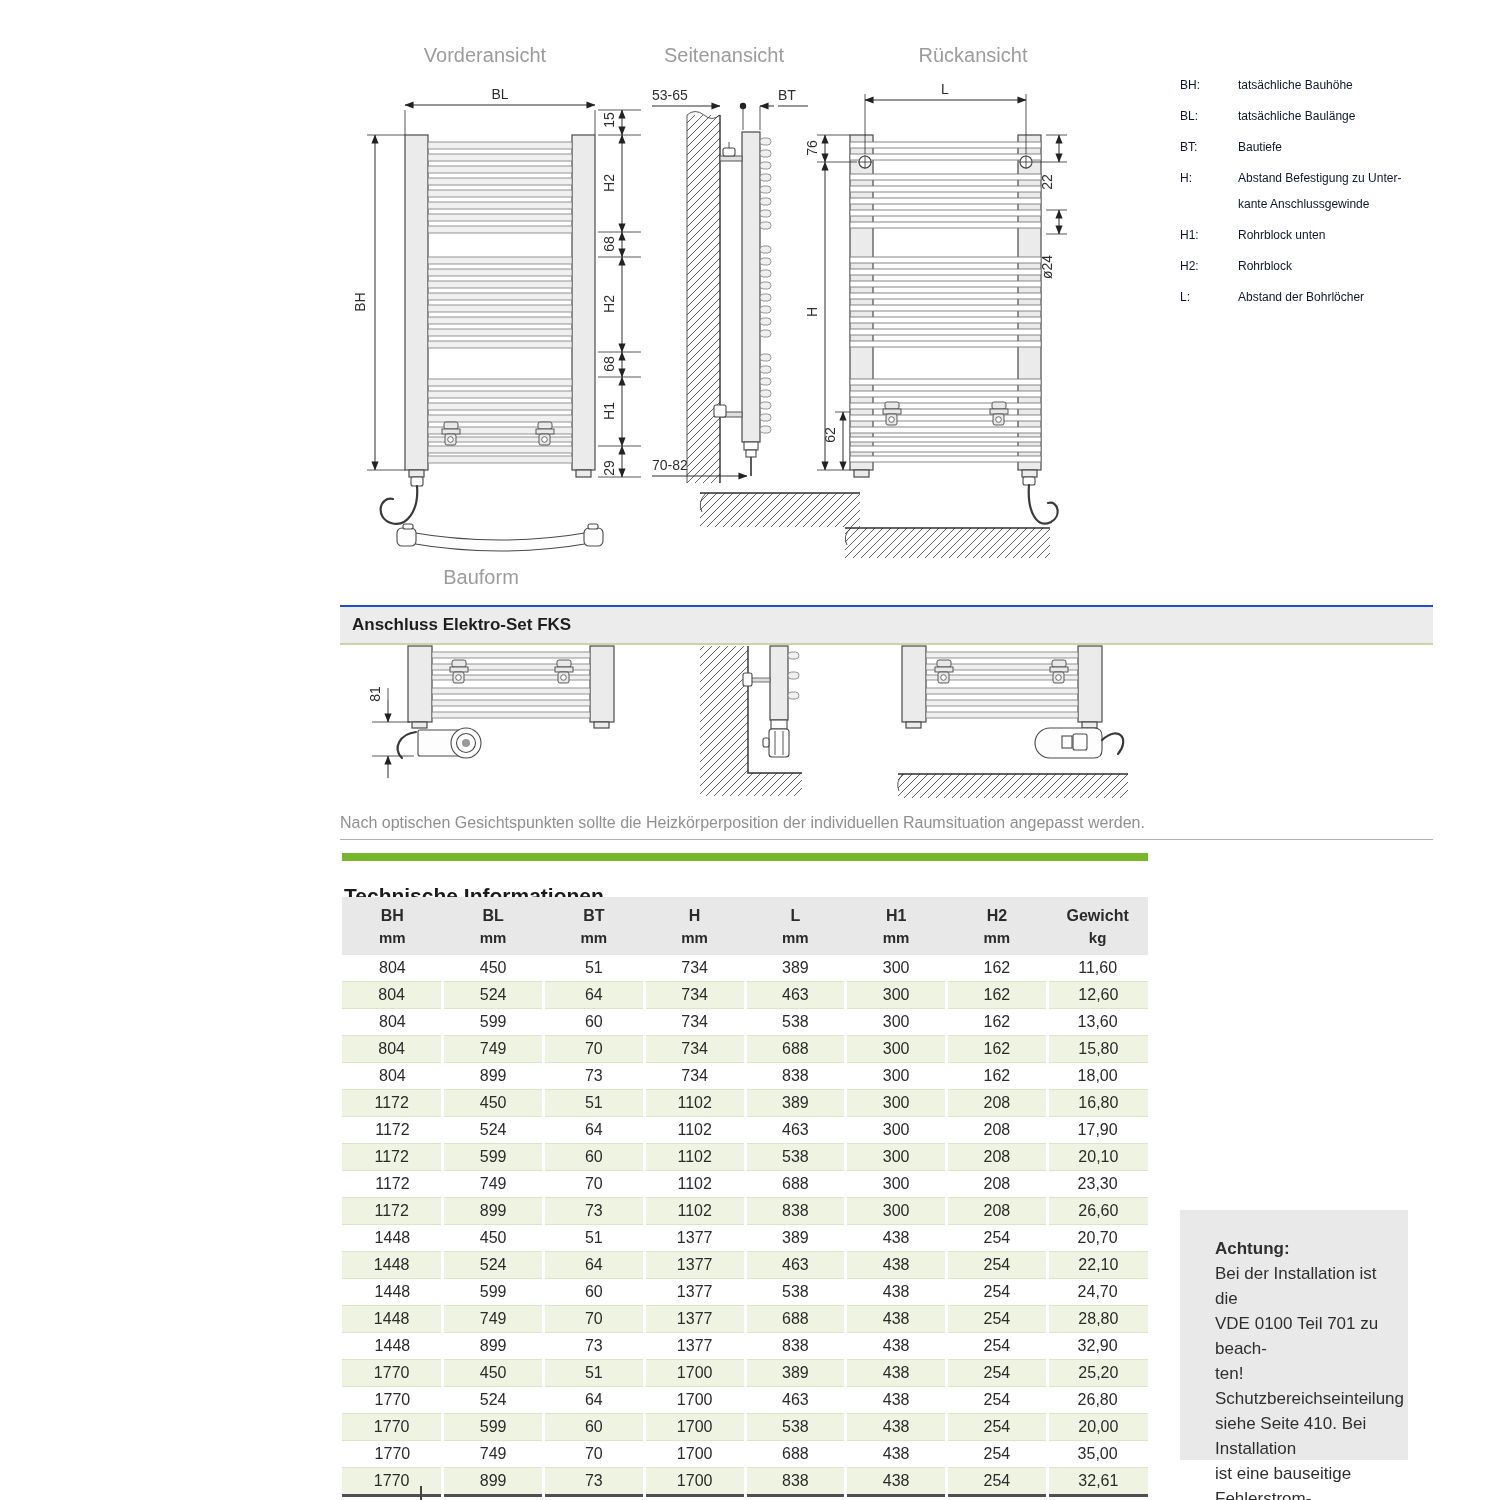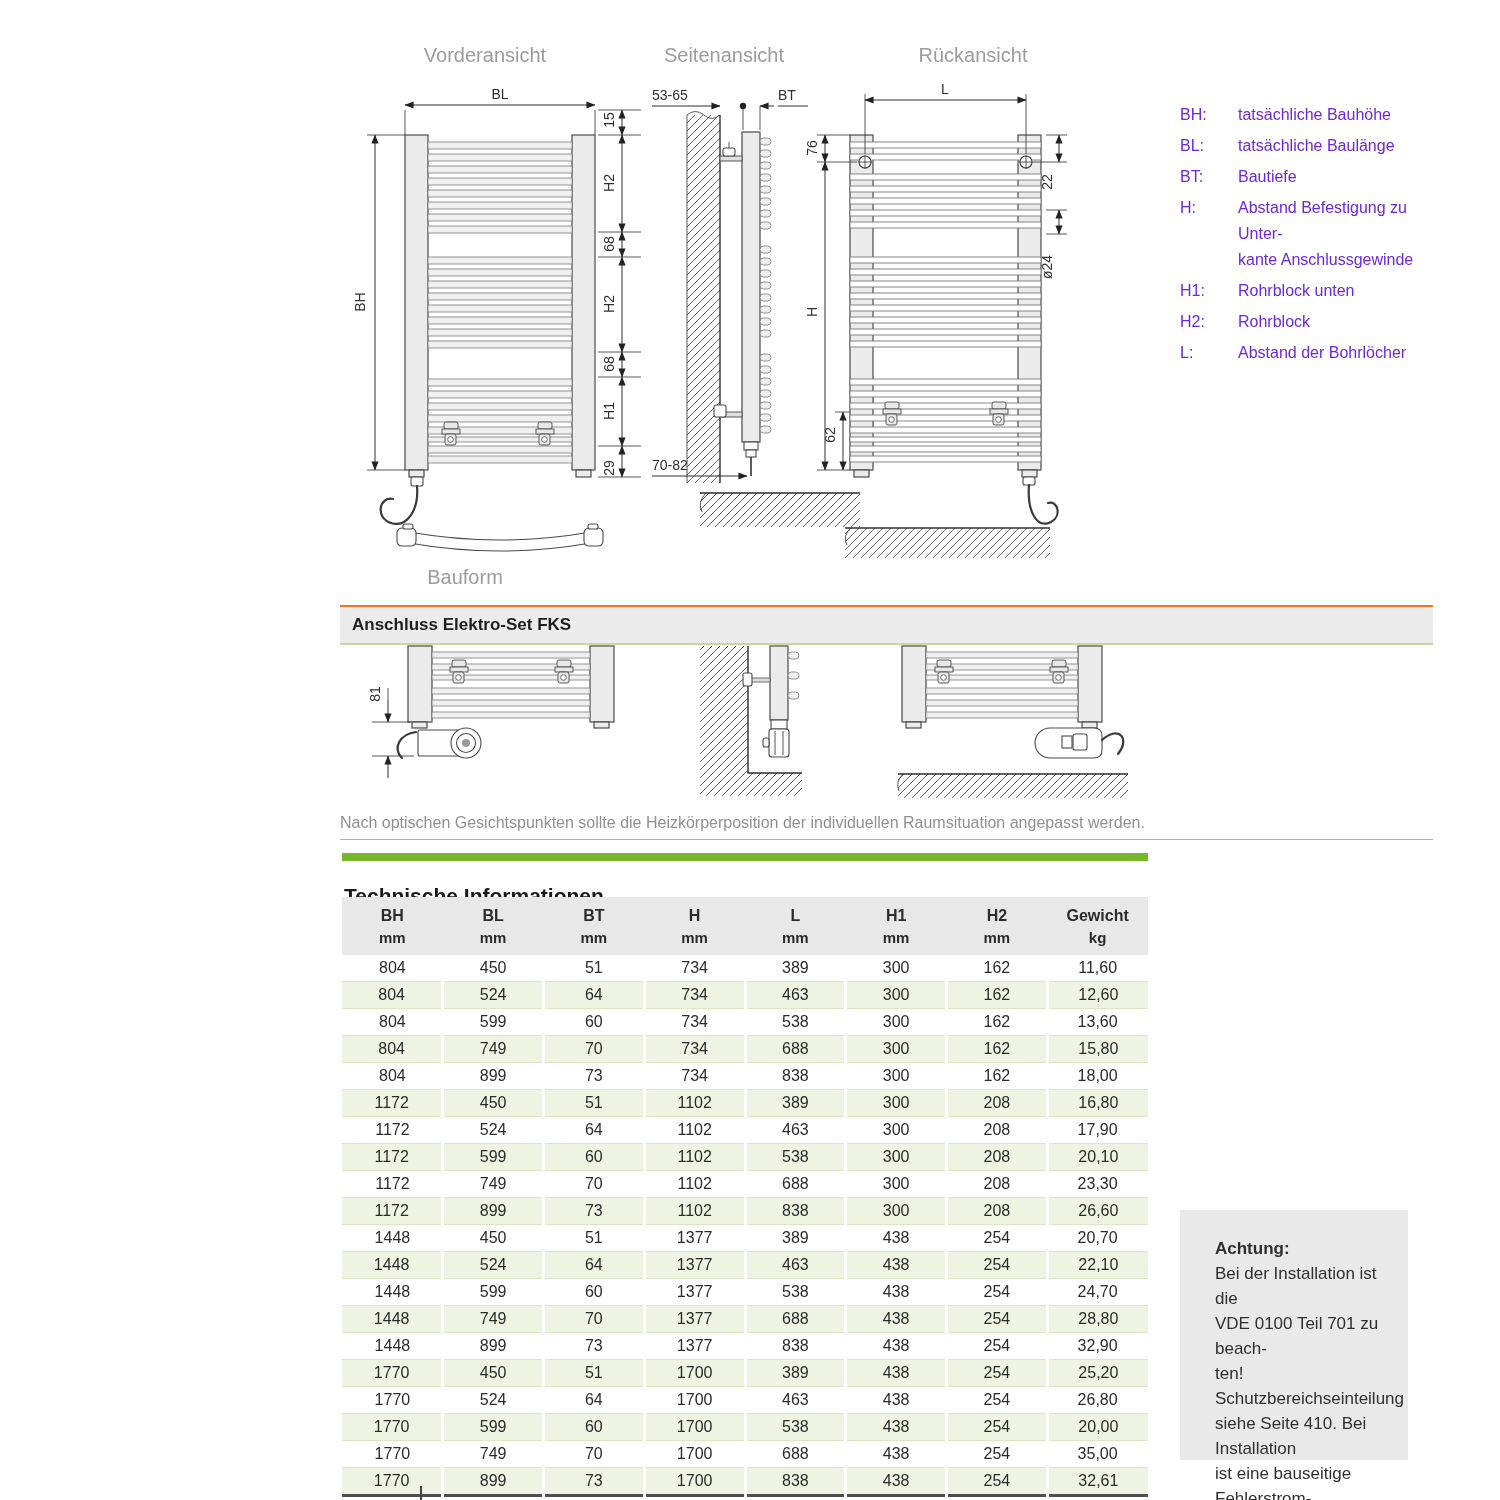--- a/index.html
+++ b/index.html
@@ -17,7 +17,7 @@
   .out{fill:#fdfdfd;stroke:#4a4a4a;stroke-width:1.1;}
   .wire{fill:none;stroke:#3a3a3a;stroke-width:2.2;stroke-linecap:round;}
   .clampP{fill:#e8e8e8;stroke:#4a4a4a;stroke-width:0.9;}
-  .legend{position:absolute;left:1180px;top:102px;width:262px;font-size:16px;color:#6d28d9;}
+  .legend{position:absolute;left:1180px;top:72px;width:262px;font-size:12px;color:#0f172a;}
   .legend-item{display:flex;margin-bottom:5px;line-height:26px;}
   .legend-key{width:58px;flex:none;}
   .legend-text{white-space:pre-line;}

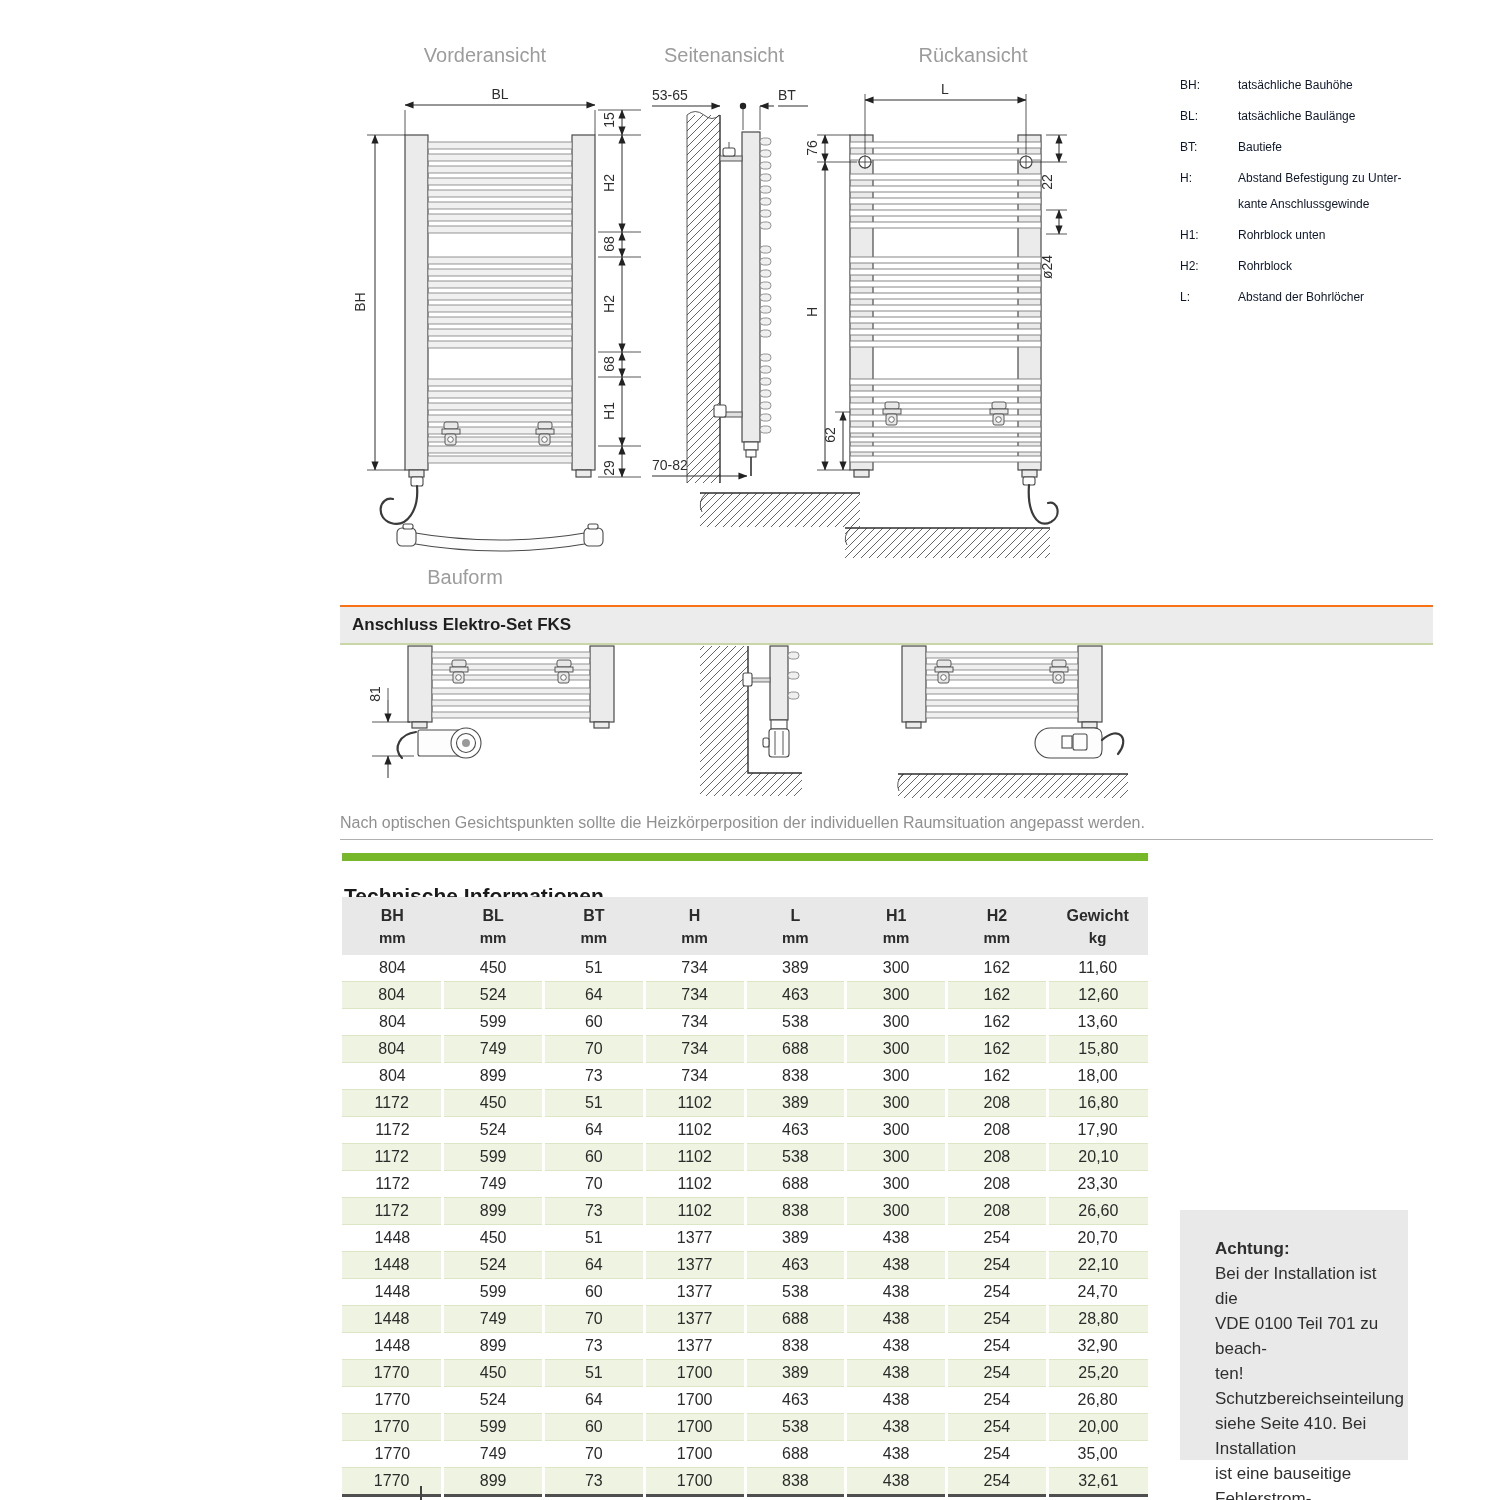--- a/index.html
+++ b/index.html
@@ -74,7 +74,7 @@
   <div class="vtitle" style="left:385px;top:44px">Vorderansicht</div>
   <div class="vtitle" style="left:624px;top:44px">Seitenansicht</div>
   <div class="vtitle" style="left:873px;top:44px">Rückansicht</div>
-  <div class="vtitle" style="left:365px;top:566px">Bauform</div>
+  <div class="vtitle" style="left:381px;top:566px">Bauform</div>
 
   <svg class="draw" style="left:345px;top:80px" width="330" height="500" viewBox="0 0 330 500">
 

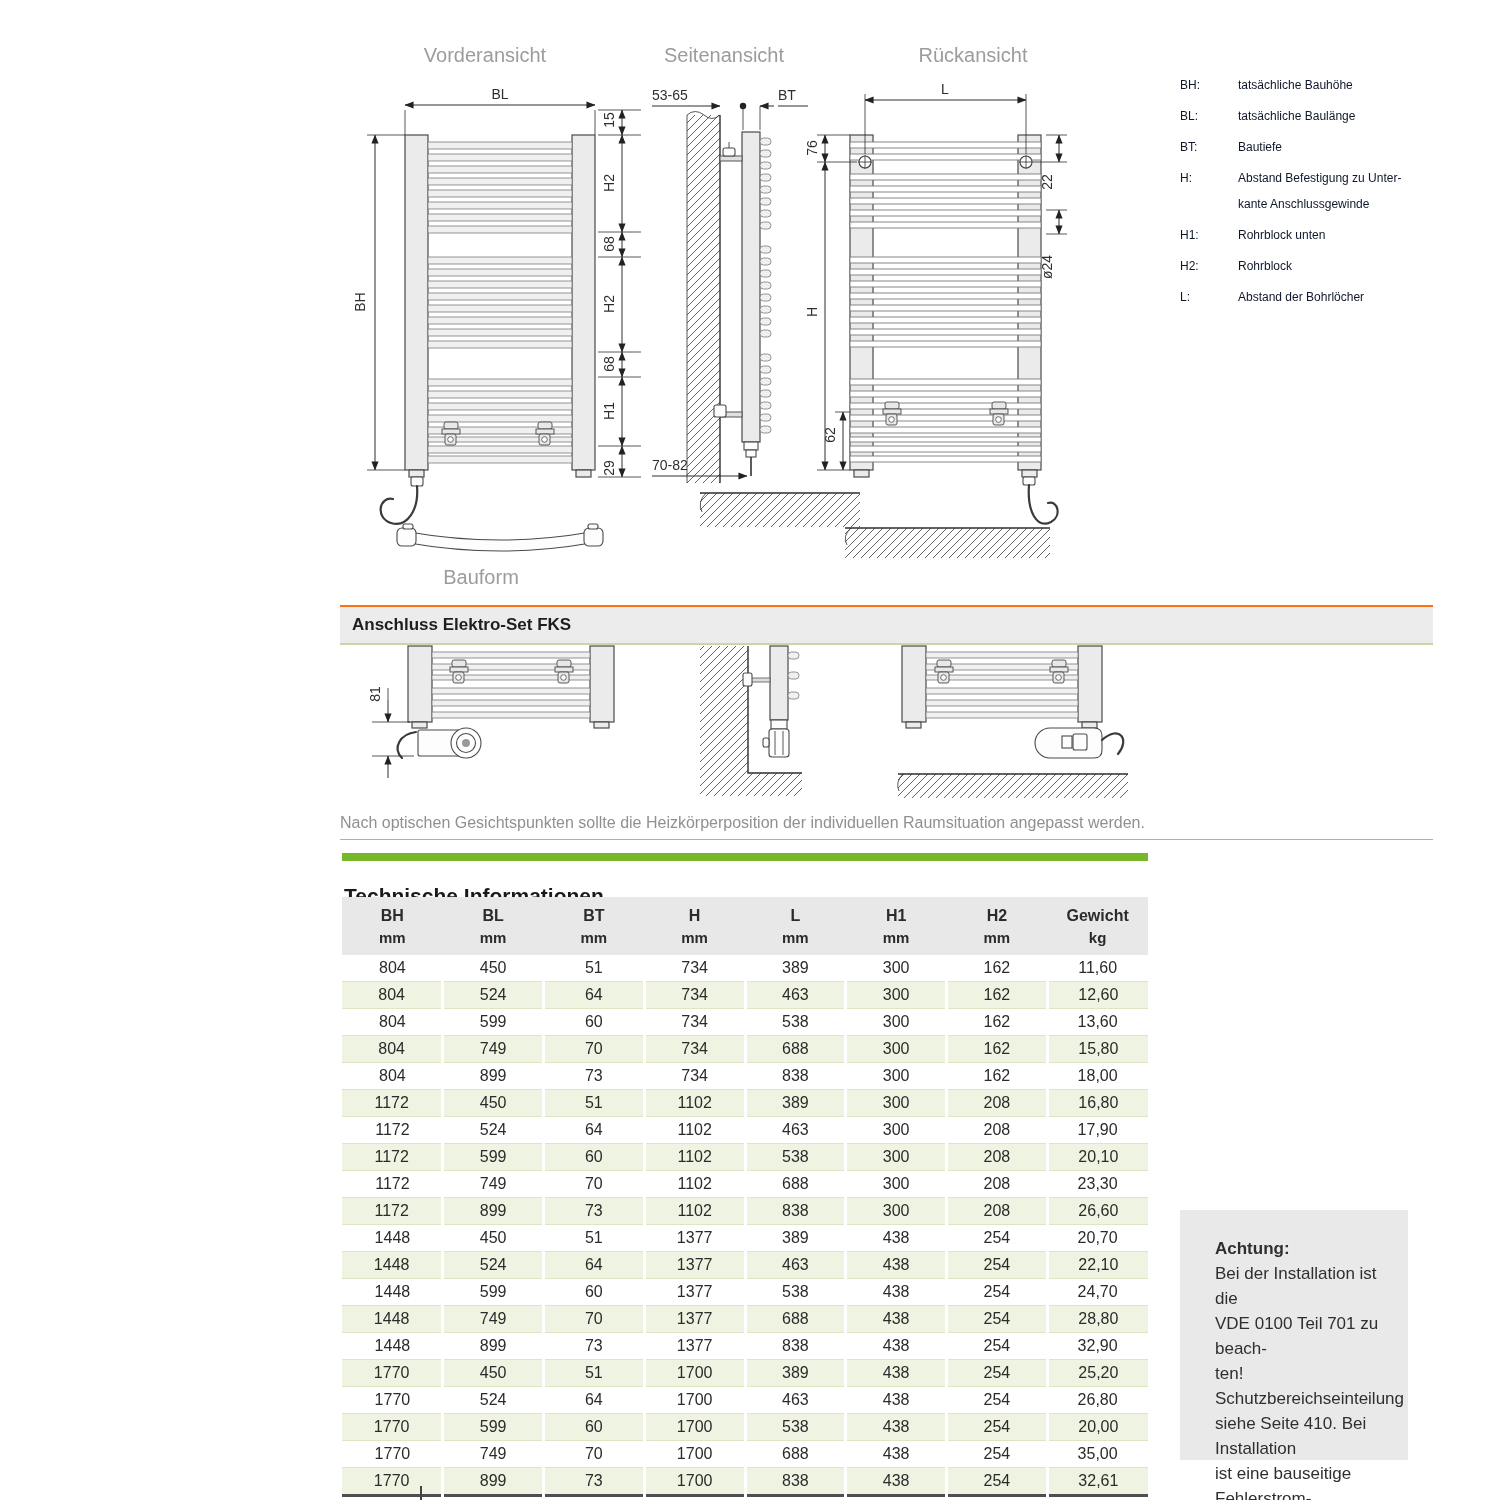--- a/index.html
+++ b/index.html
@@ -22,7 +22,7 @@
   .legend-key{width:58px;flex:none;}
   .legend-text{white-space:pre-line;}
   .band{position:absolute;left:340px;top:605px;width:1093px;height:40px;background:#ececec;
-        border-top:2px solid #f97316;border-bottom:2px solid #c9d7a6;box-sizing:border-box;
+        border-top:2px solid #1d4ed8;border-bottom:2px solid #c9d7a6;box-sizing:border-box;
         display:flex;align-items:center;padding-left:12px;font-weight:bold;font-size:17px;color:#1e1e1e;}
   .note{position:absolute;left:340px;top:814px;width:1100px;font-size:16px;color:#909090;}
   .sep{position:absolute;left:340px;top:839px;width:1093px;height:1px;background:#b0b0b0;}

